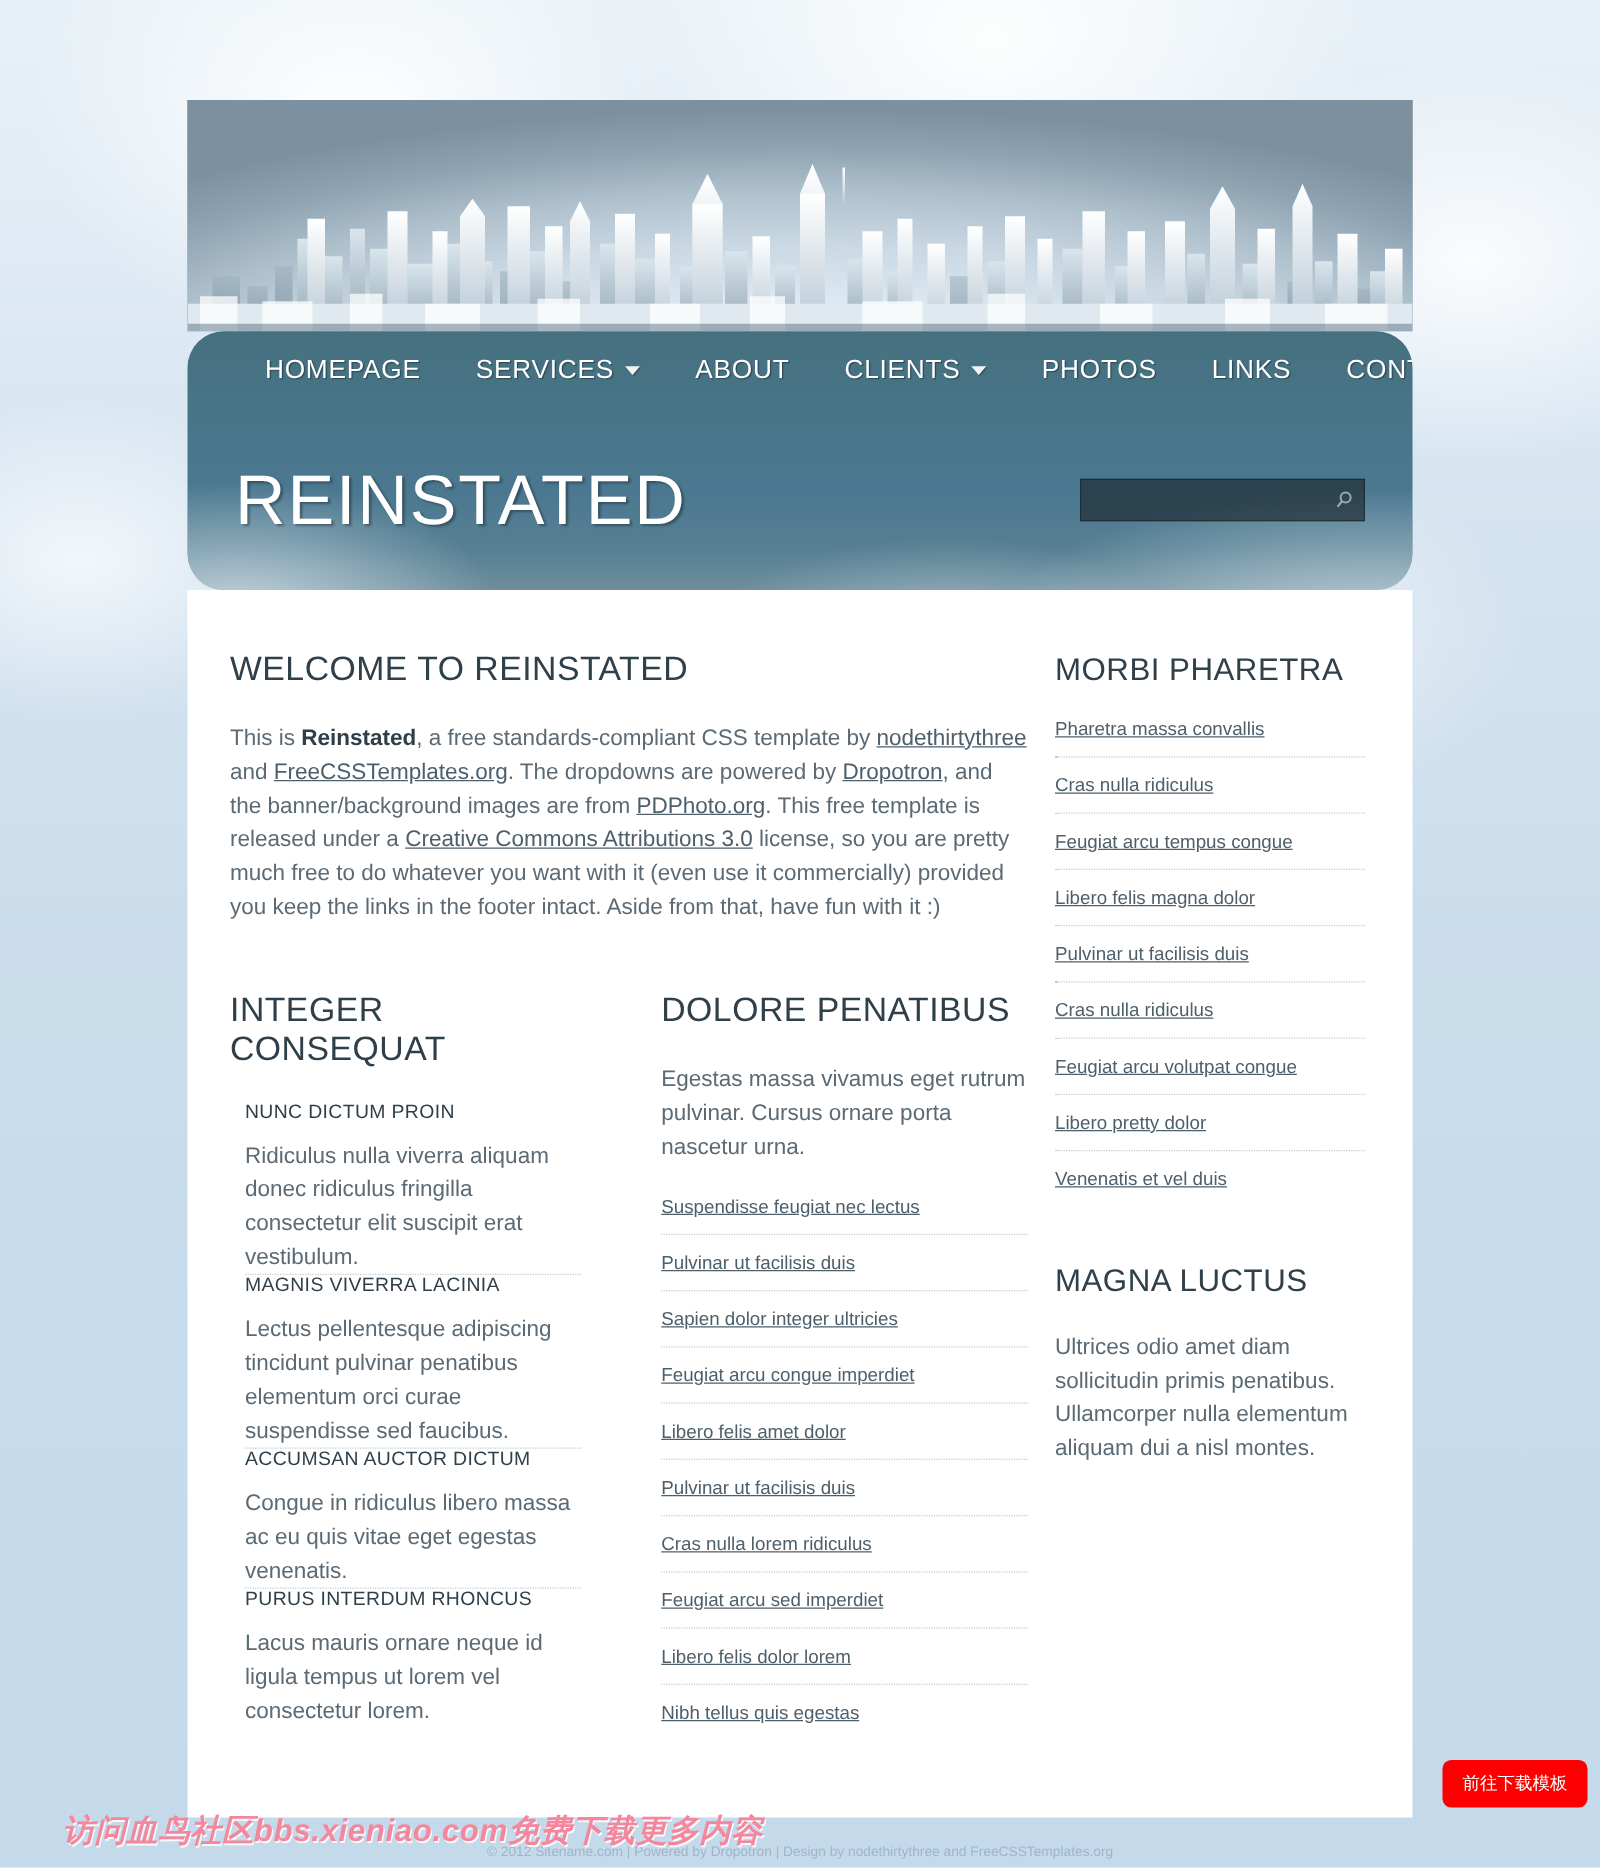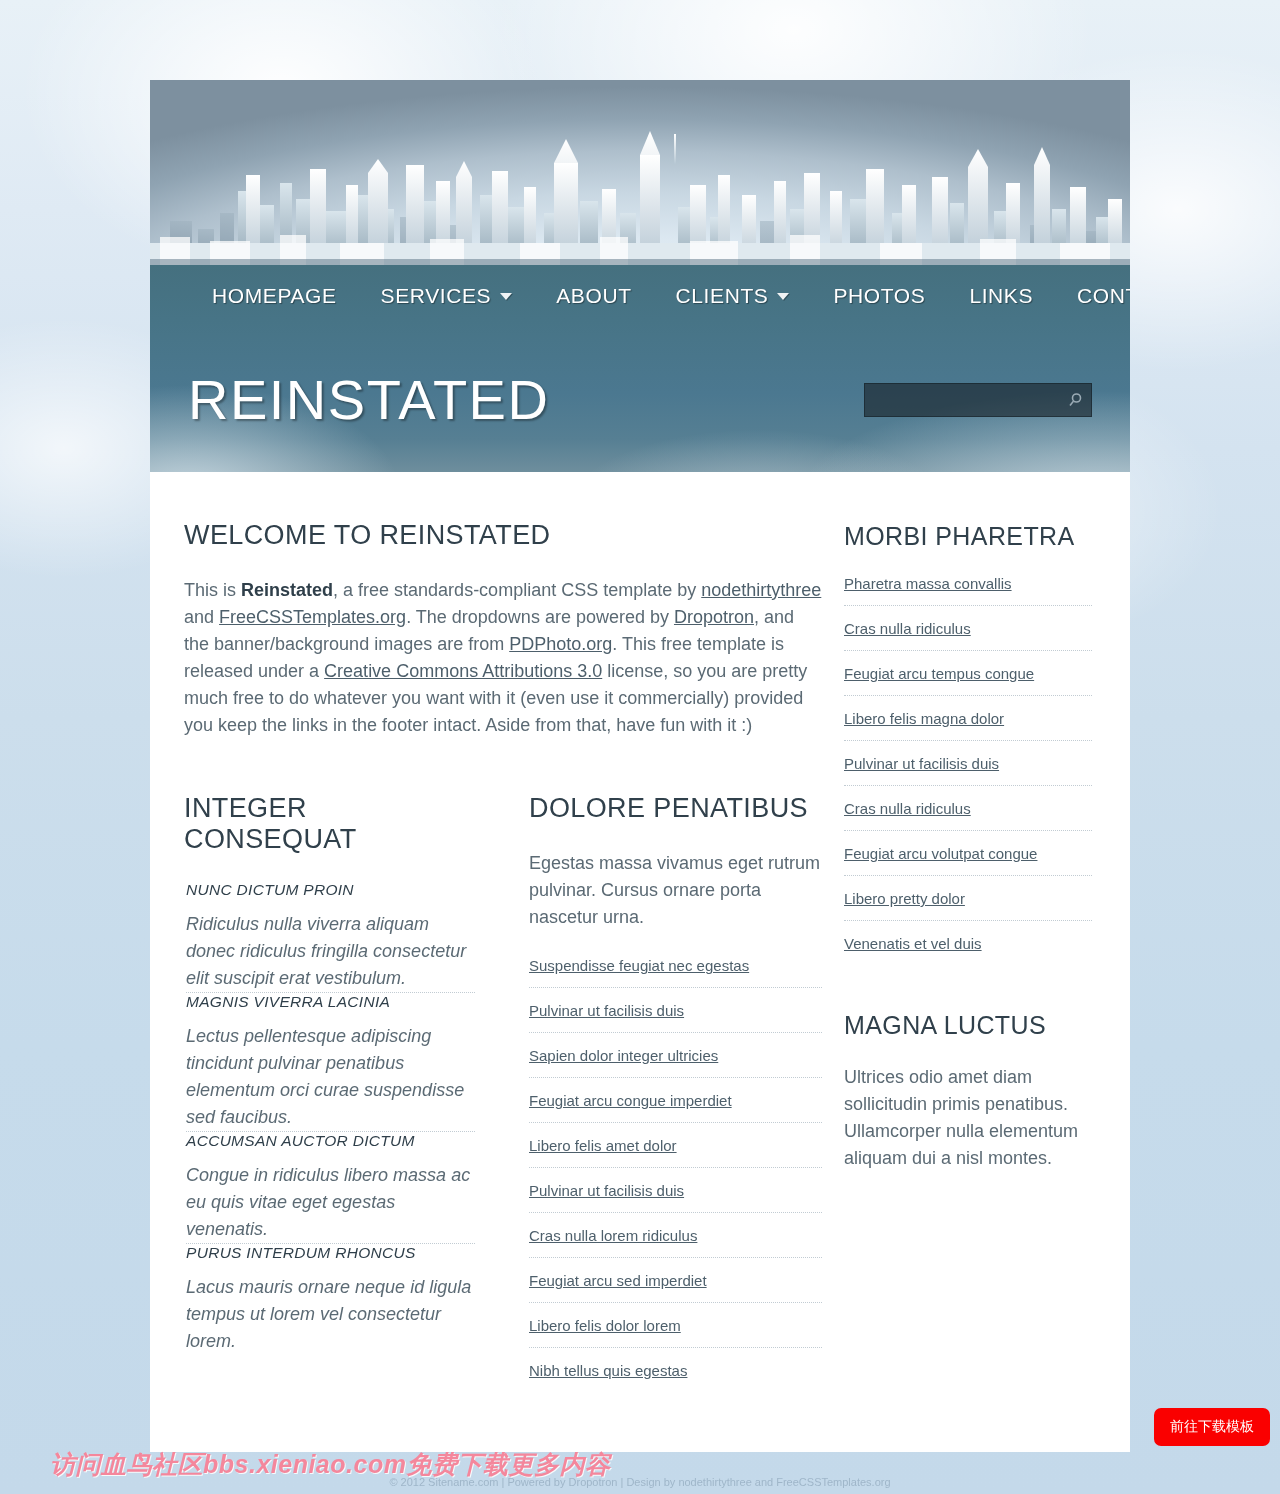--- a/index.html
+++ b/index.html
@@ -52,6 +52,7 @@
     position: relative;
     background: linear-gradient(180deg, #45707f 0%, #477486 26%, #4b7890 62%, #567f93 84%, #6e8e9d 100%);
     overflow: hidden;
+    border-radius: 29px;
   }
   #header-block::after {
     content: "";

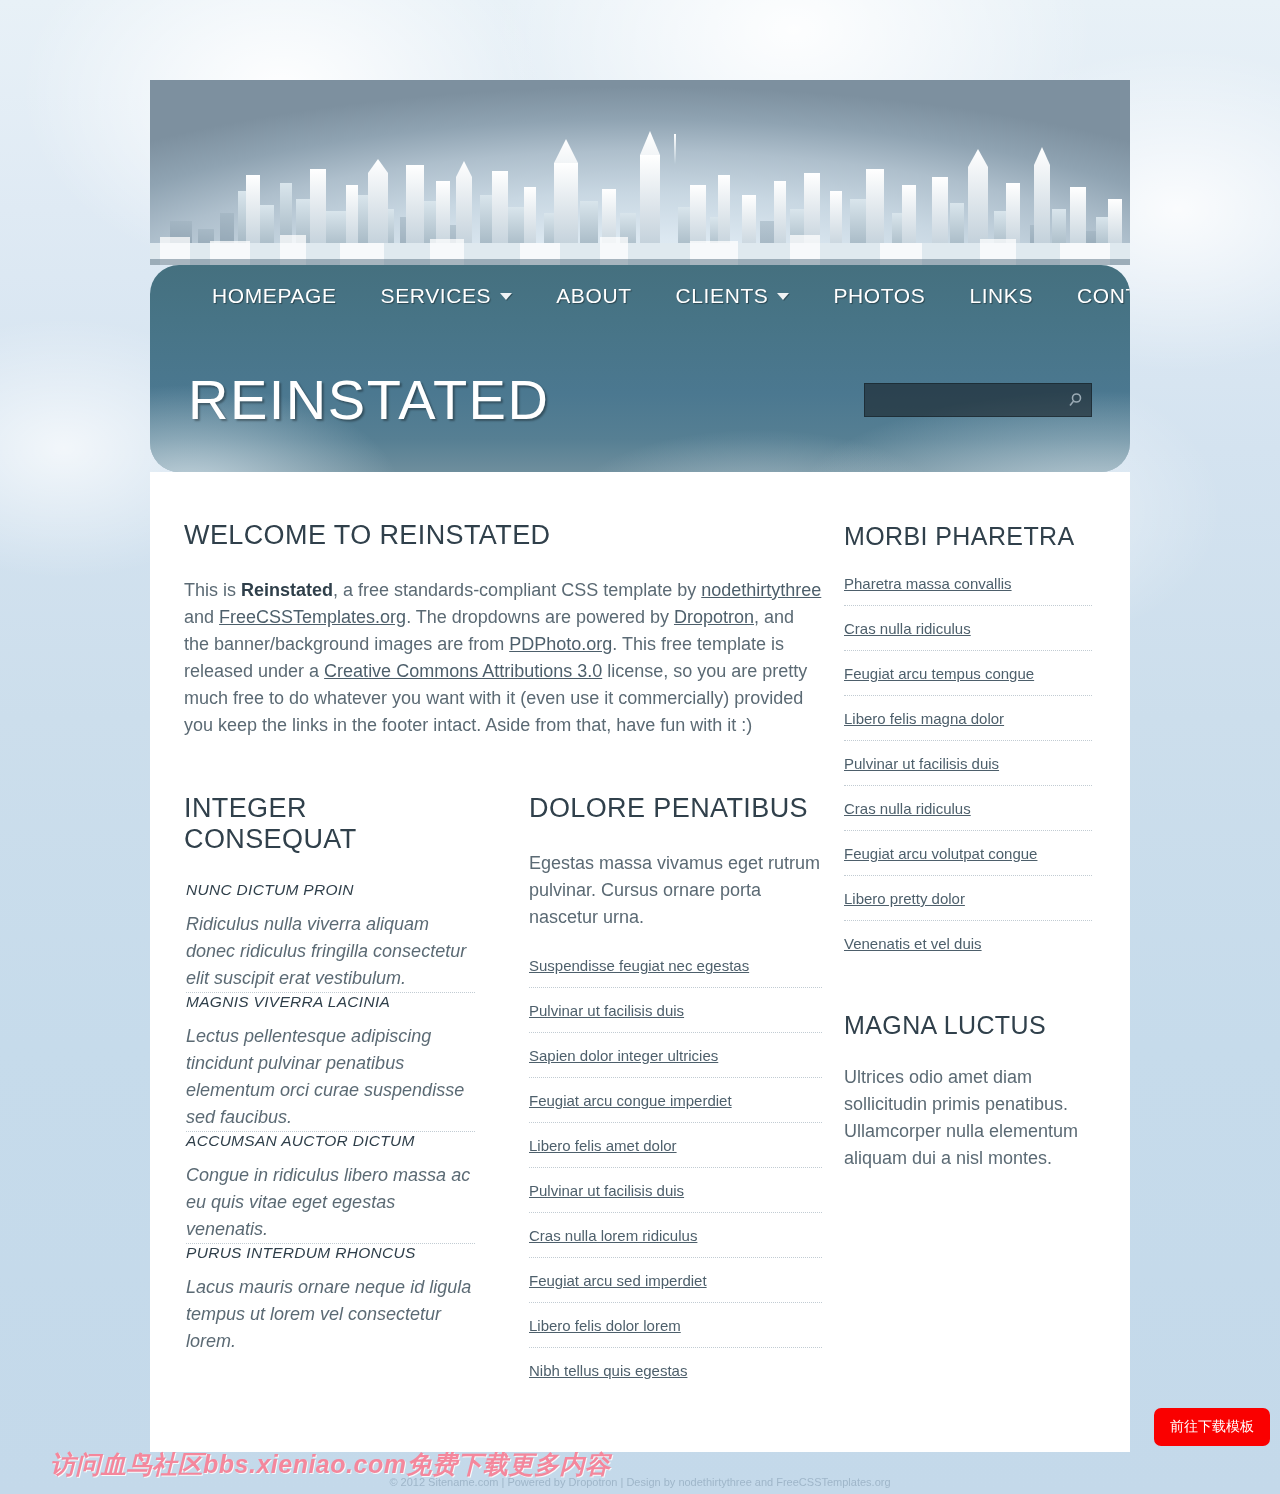--- a/index.html
+++ b/index.html
@@ -195,7 +195,7 @@
   #two-cols { display: flex; gap: 52px; }
   .sub-col { width: 310px; }
 
-  .dot-list { list-style: none; margin: 2px; padding: 0; font-style: italic; }
+  .dot-list { list-style: none; margin: 12px; padding: 0; }
   .dot-list li { padding: 0; }
   .dot-list li + li { border-top: 1px dotted #c2ccd3; }
   .feature-item { padding: 22px 0 24px 0; }

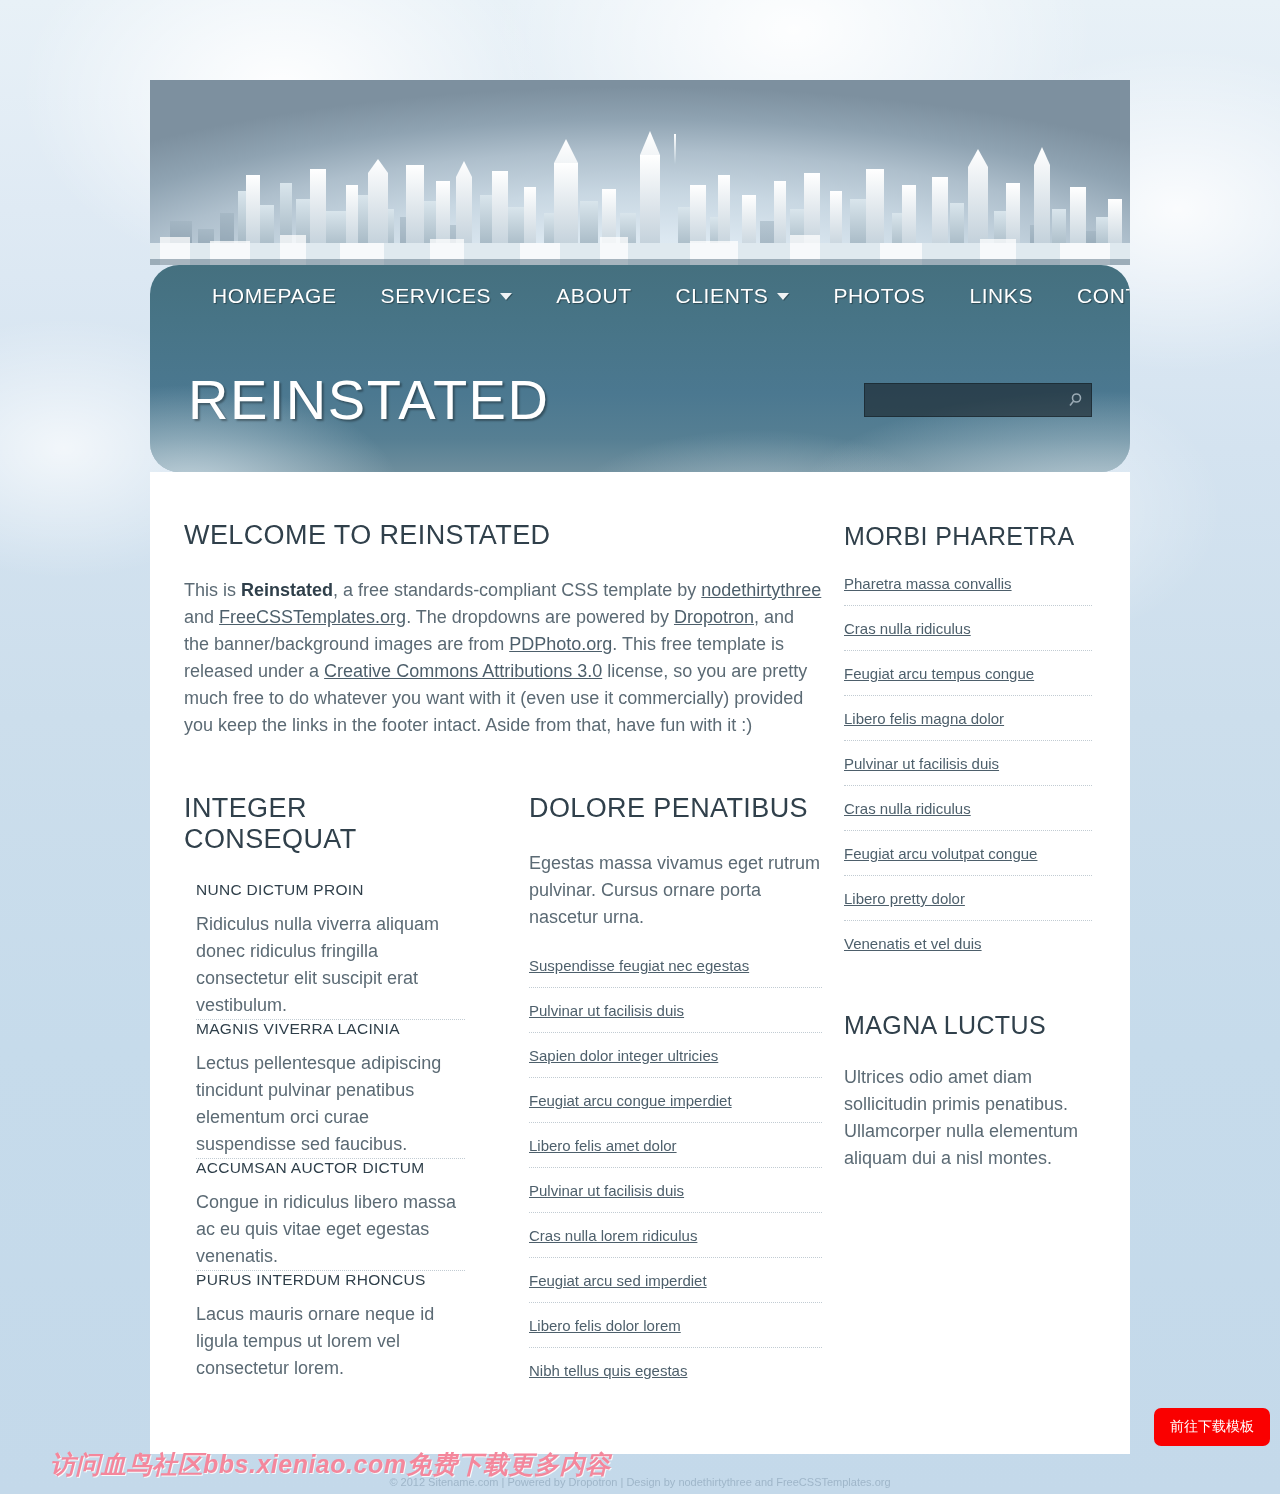--- a/index.html
+++ b/index.html
@@ -456,7 +456,7 @@
           <p id="dolore-intro" class="body-text">Egestas massa vivamus eget rutrum pulvinar. Cursus ornare porta nascetur urna.</p>
           <ul class="link-list">
             <li>
-                <a href="#">Suspendisse feugiat nec egestas</a>
+                <a href="#">Suspendisse feugiat nec lectus</a>
               </li>
             <li>
                 <a href="#">Pulvinar ut facilisis duis</a>

